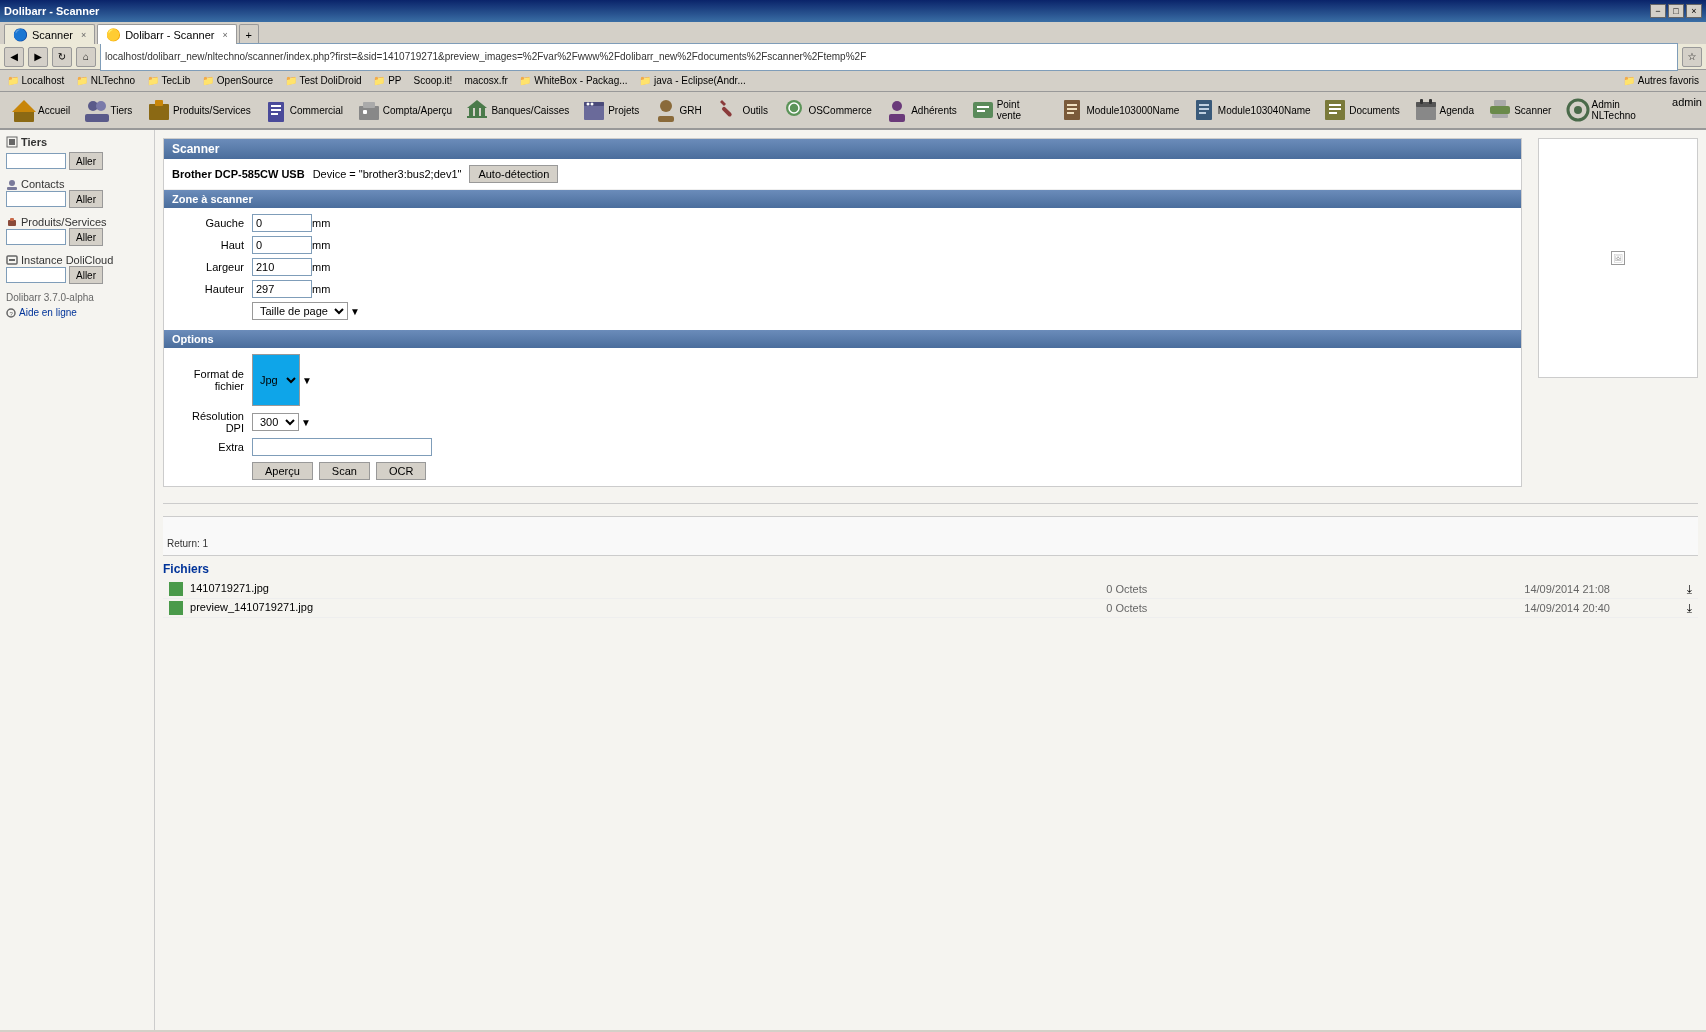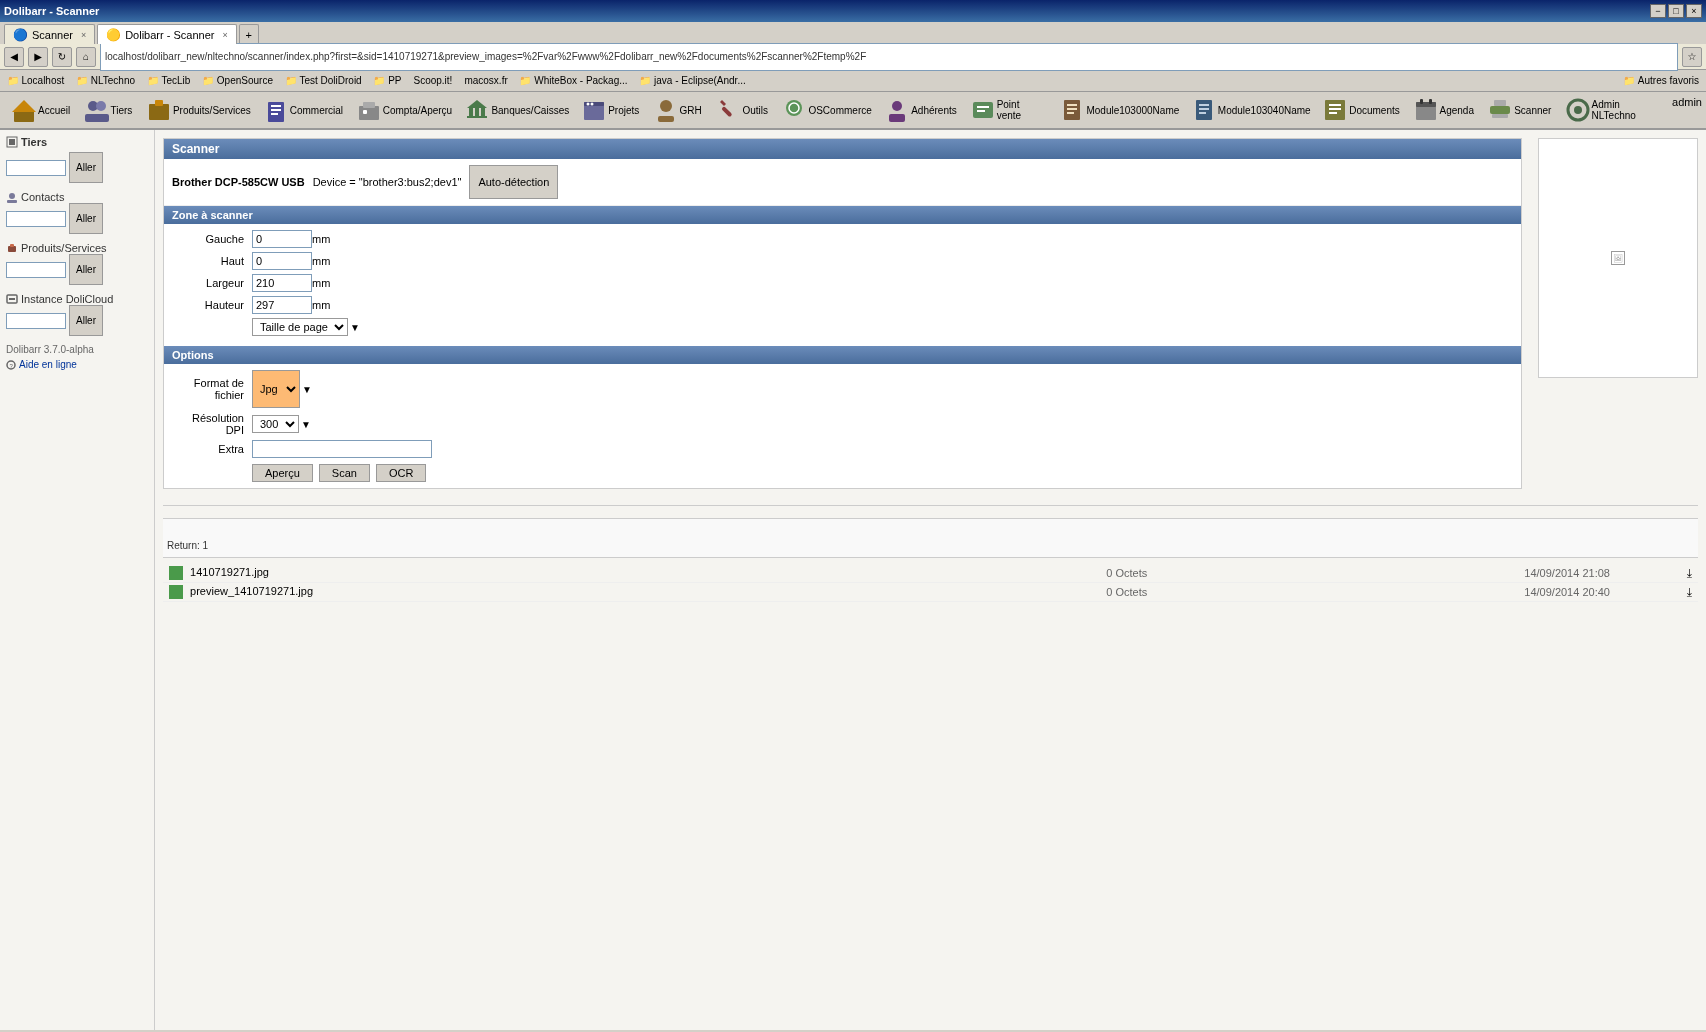--- a/index.html
+++ b/index.html
@@ -37,7 +37,7 @@
     .sidebar-row { display: flex; align-items: center; gap: 3px; margin-bottom: 4px; }
     .sidebar-label { font-size: 11px; color: #333; display: flex; align-items: center; gap: 3px; }
     .sidebar-input { width: 60px; height: 16px; border: 1px solid #7f9db9; font-size: 10px; padding: 0 2px; }
-    .sidebar-btn { padding: 1px 6px; font-size: 10px; border: 1px solid #999; background: #d4d0c8; cursor: pointer; height: 31px; }
+    .sidebar-btn { padding: 1px 6px; font-size: 10px; border: 1px solid #999; background: #d4d0c8; cursor: pointer; height: 18px; }
     .sidebar-link { color: #003399; text-decoration: none; font-size: 10px; display: flex; align-items: center; gap: 3px; cursor: pointer; }
     .version-text { font-size: 10px; color: #666; margin: 4px 0; }
 

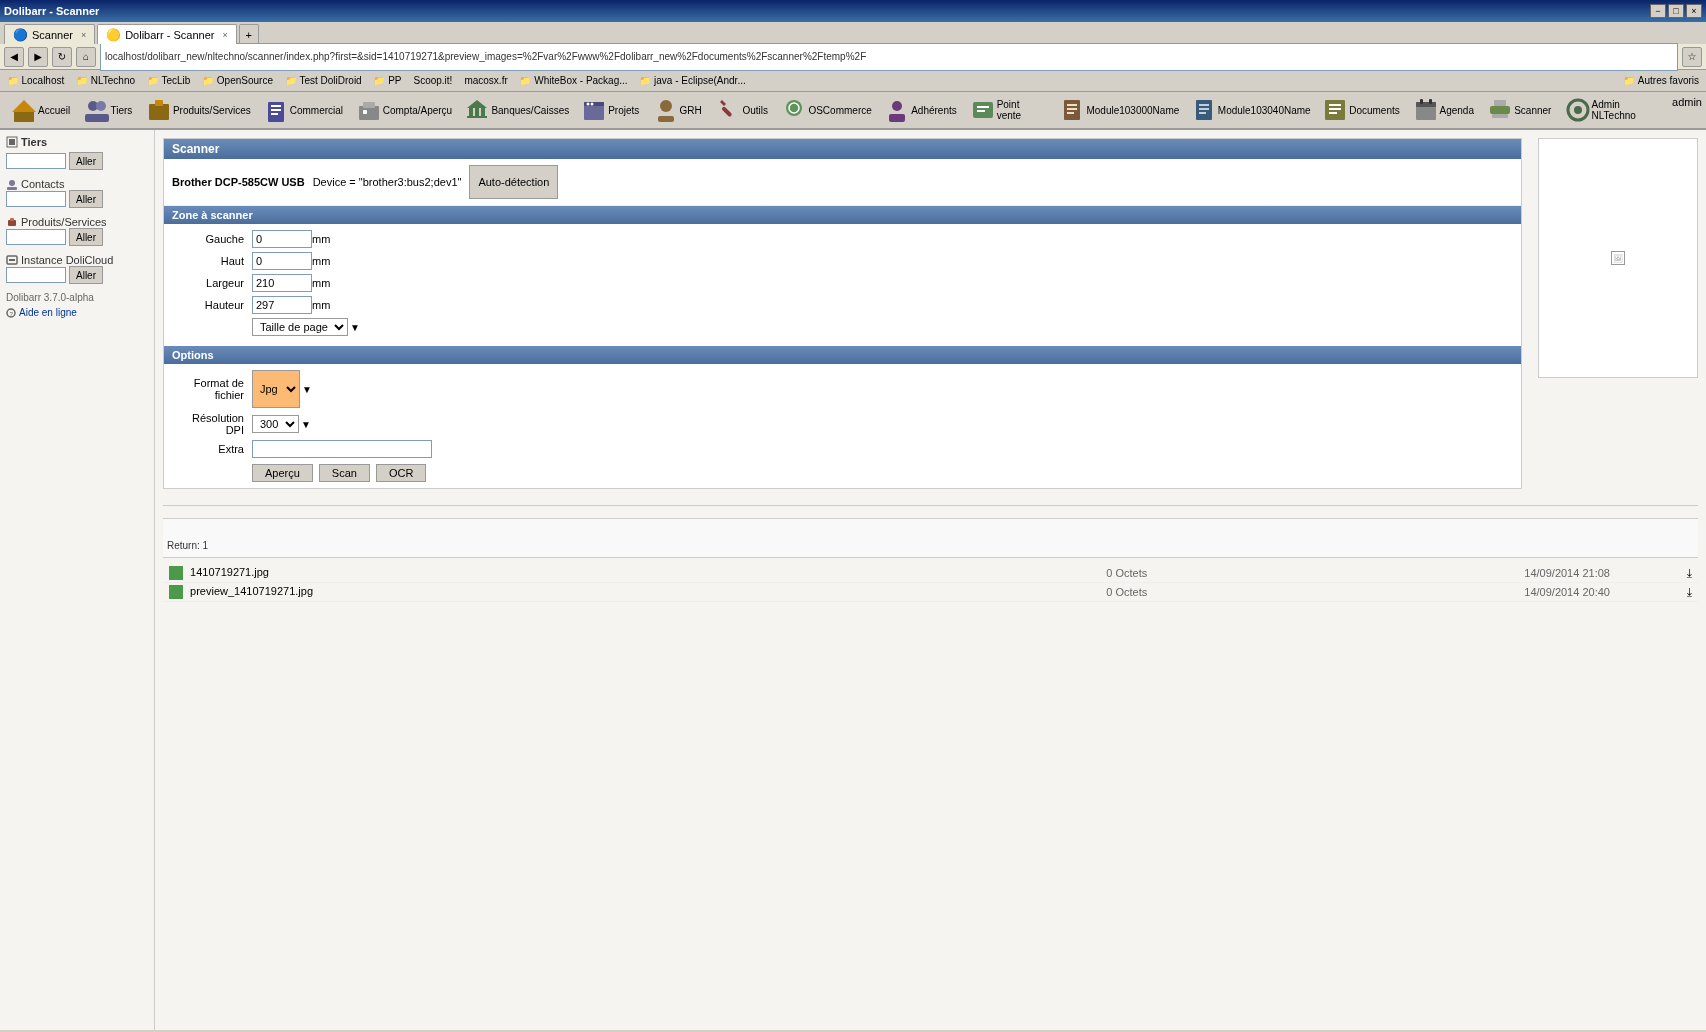--- a/index.html
+++ b/index.html
@@ -49,7 +49,7 @@
     .scanner-device-row { display: flex; align-items: center; gap: 8px; padding: 6px 8px; border-bottom: 1px solid #eee; }
     .device-name { font-size: 11px; font-weight: bold; }
     .device-info { font-size: 11px; }
-    .auto-detect-btn { padding: 10px 8px; border: 1px solid #999; background: #d4d0c8; cursor: pointer; font-size: 11px; }
+    .auto-detect-btn { padding: 2px 8px; border: 1px solid #999; background: #d4d0c8; cursor: pointer; font-size: 11px; }
 
     .zone-header { background: linear-gradient(to bottom, #6b8cba, #4a6d9c); color: white; padding: 3px 8px; font-size: 11px; font-weight: bold; }
     .zone-body { padding: 6px 8px; }

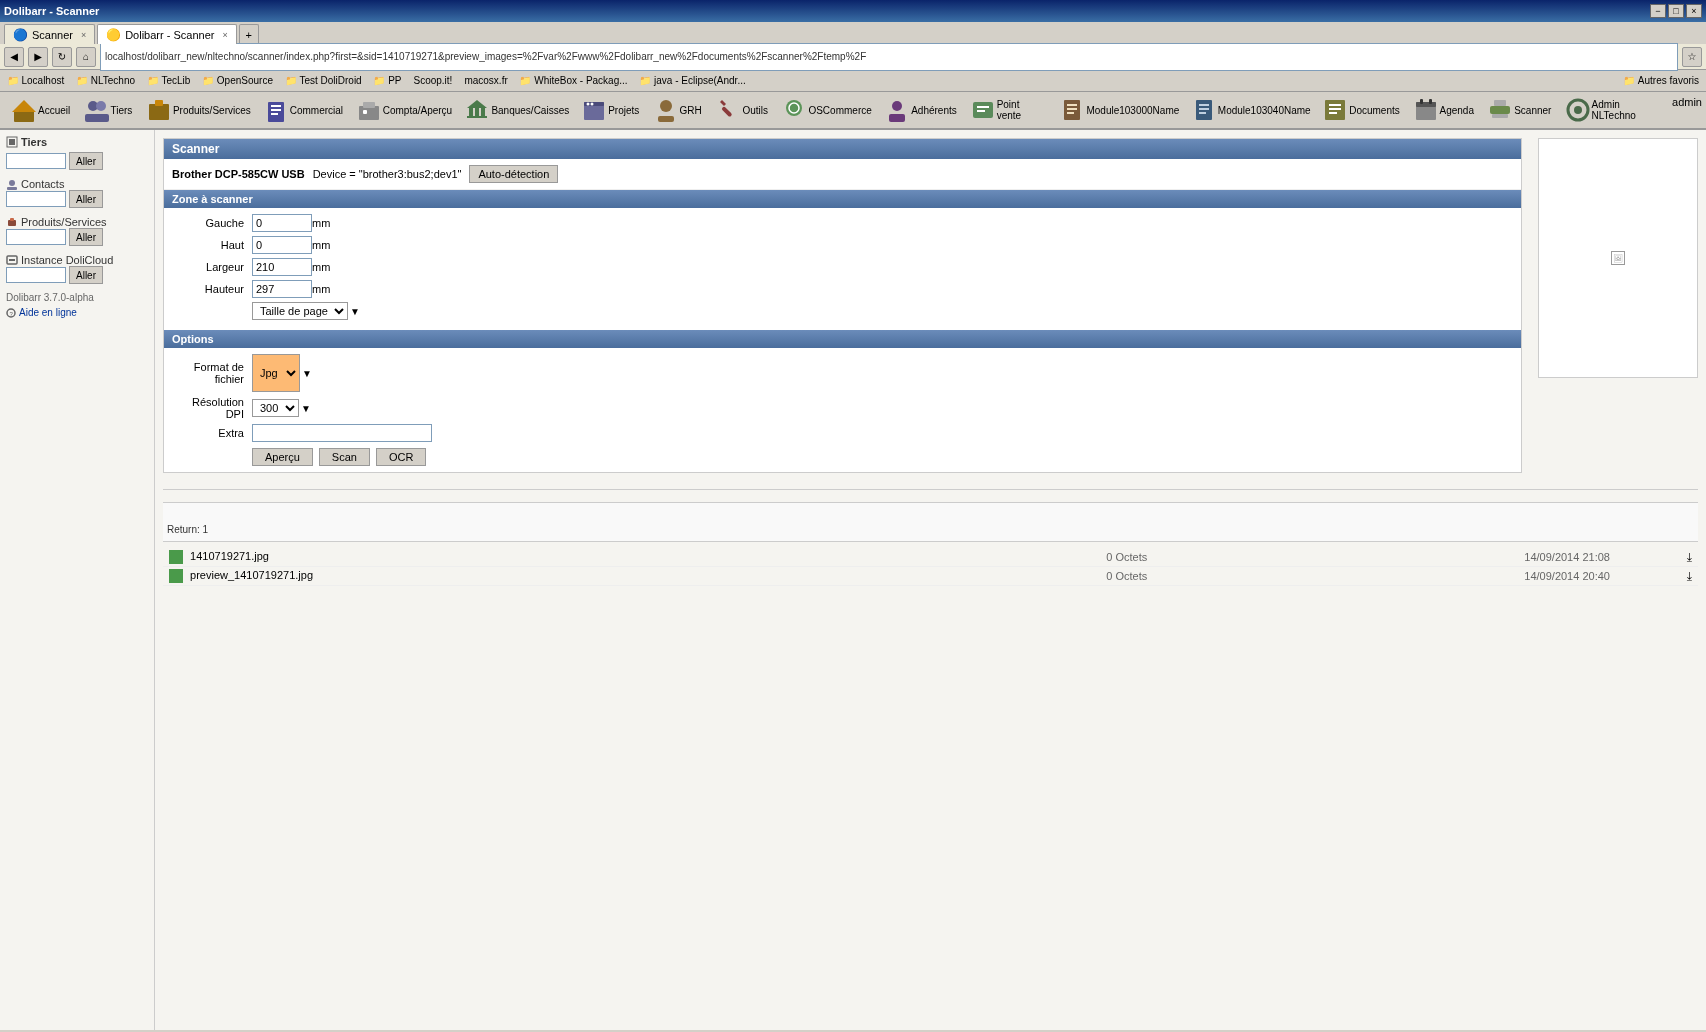--- a/index.html
+++ b/index.html
@@ -61,7 +61,7 @@
 
     .options-header { background: linear-gradient(to bottom, #6b8cba, #4a6d9c); color: white; padding: 3px 8px; font-size: 11px; font-weight: bold; }
     .options-body { padding: 6px 8px; }
-    .format-select { border: 1px solid #999; font-size: 11px; padding: 11px 3px; cursor: pointer; background: #fdba74; }
+    .format-select { border: 1px solid #999; font-size: 11px; padding: 18px 3px; cursor: pointer; background: #0ea5e9; }
     .dpi-select { border: 1px solid #999; font-size: 11px; padding: 1px 3px; cursor: pointer; background: white; }
     .extra-input { width: 180px; height: 18px; border: 1px solid #7f9db9; font-size: 11px; padding: 0 3px; }
 

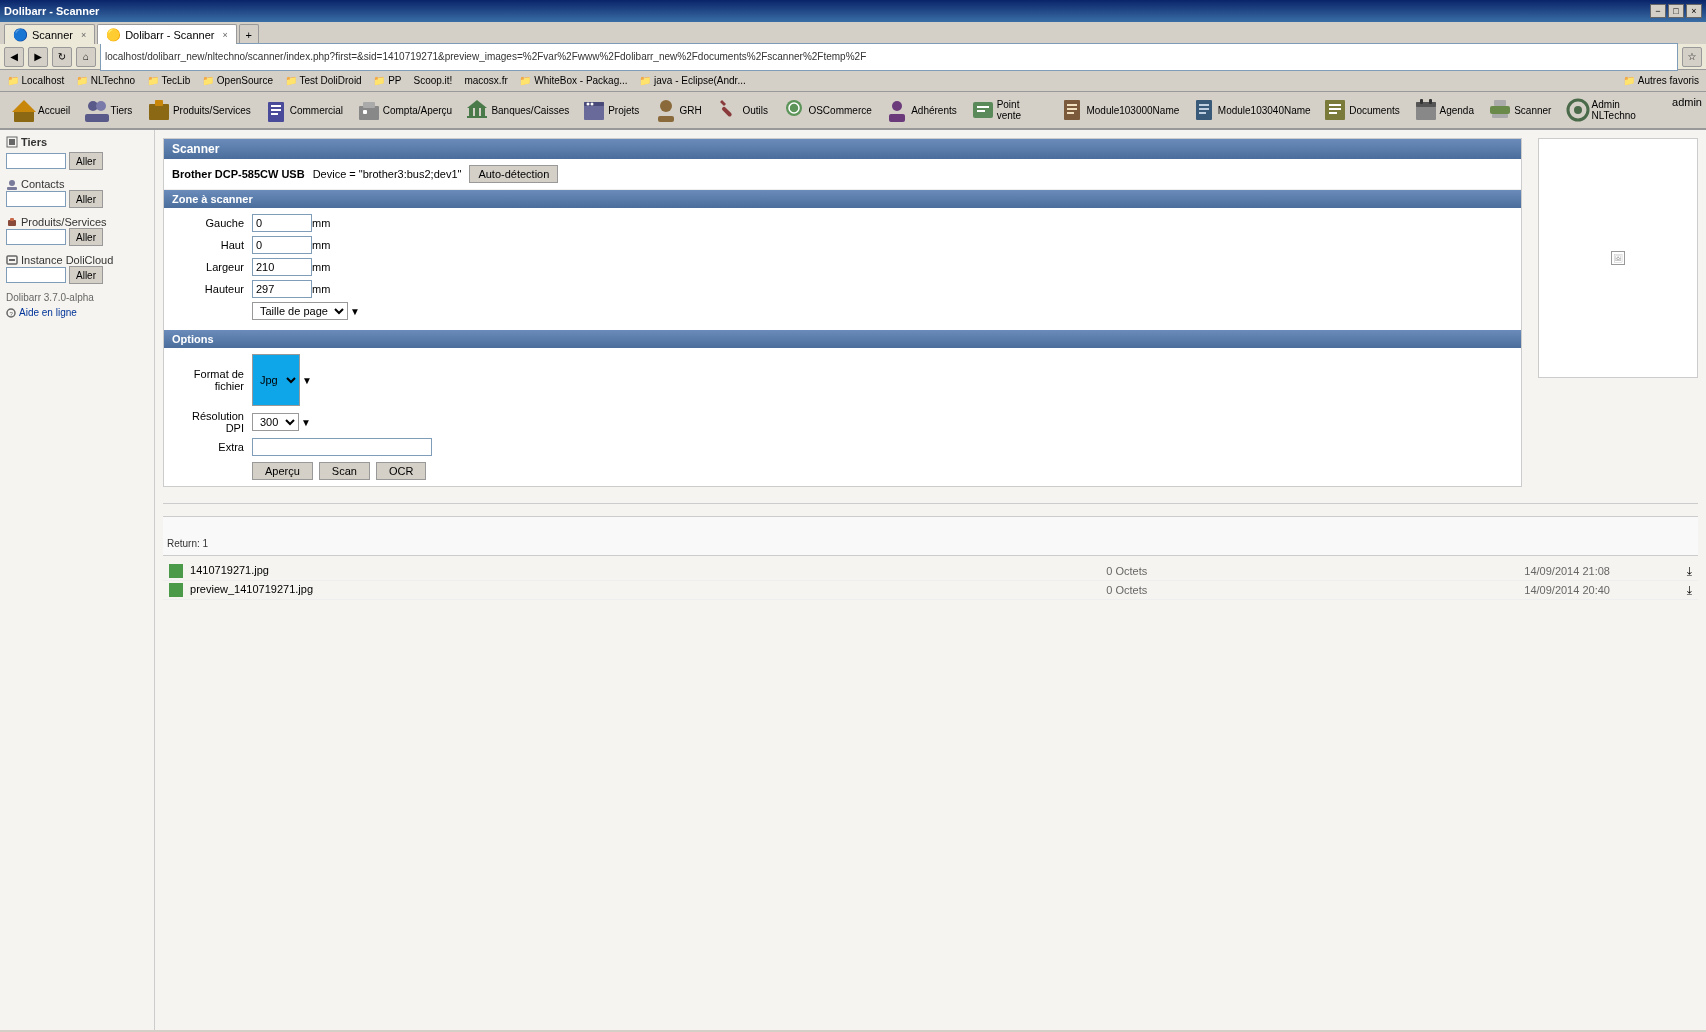--- a/index.html
+++ b/index.html
@@ -522,6 +522,7 @@
     </div>
 
     <div style="margin-top: 6px;">
+      <div class="files-header">Fichiers</div>
       <table class="files-table">
         <tbody>
           <tr>

